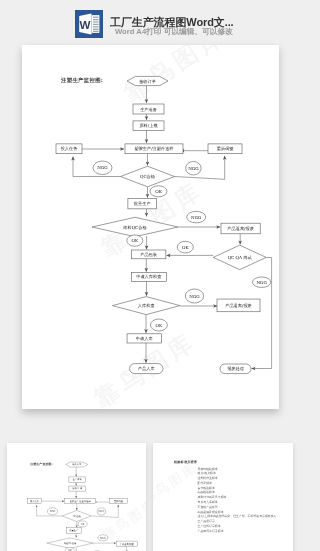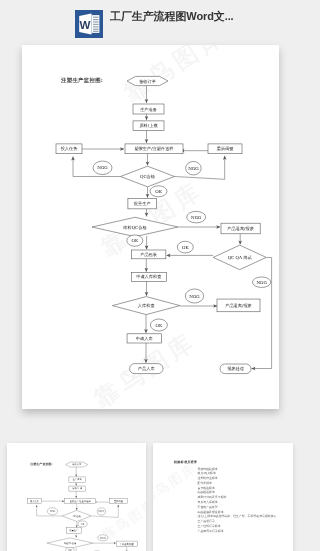--- a/index.html
+++ b/index.html
@@ -15,7 +15,7 @@
   
   .header{position:absolute;left:0;top:0;width:300px;height:45px;}
   .word-icon{position:absolute;left:75px;top:10px;width:28px;height:28px;}
-  .doc-title{position:absolute;left:110px;top:9px;font-size:11px;font-weight:bold;color:#333;letter-spacing:-0.1px;white-space:nowrap;}
+  .doc-title{position:absolute;left:110px;top:15px;font-size:11px;font-weight:bold;color:#333;letter-spacing:-0.1px;white-space:nowrap;}
   .doc-sub{position:absolute;left:115px;top:26.5px;font-size:7.7px;font-weight:bold;color:#9b9b9b;white-space:nowrap;}
 
   

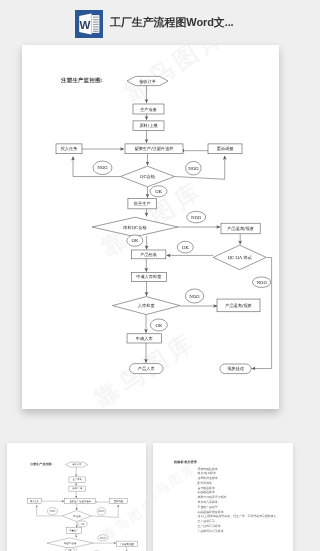--- a/index.html
+++ b/index.html
@@ -79,6 +79,7 @@
       </svg>
     </span>
     <div class="doc-title">工厂生产流程图Word文...</div>
+    <div class="doc-sub">Word A4打印 可以编辑、可以修改</div>
   </div>
 
   <div class="page1">

